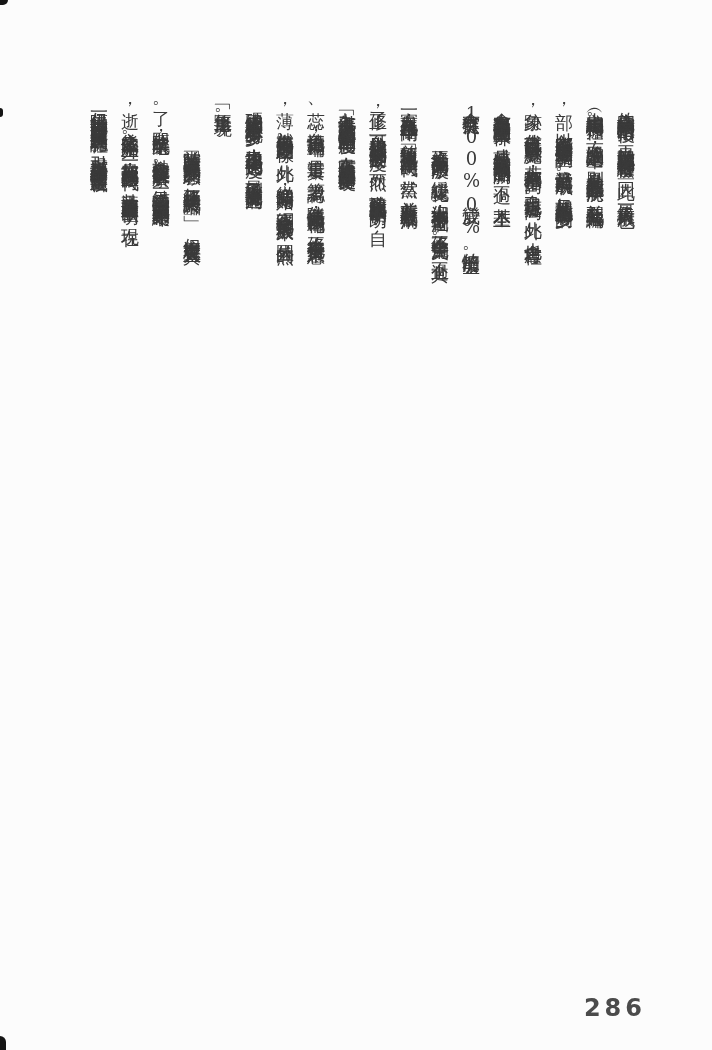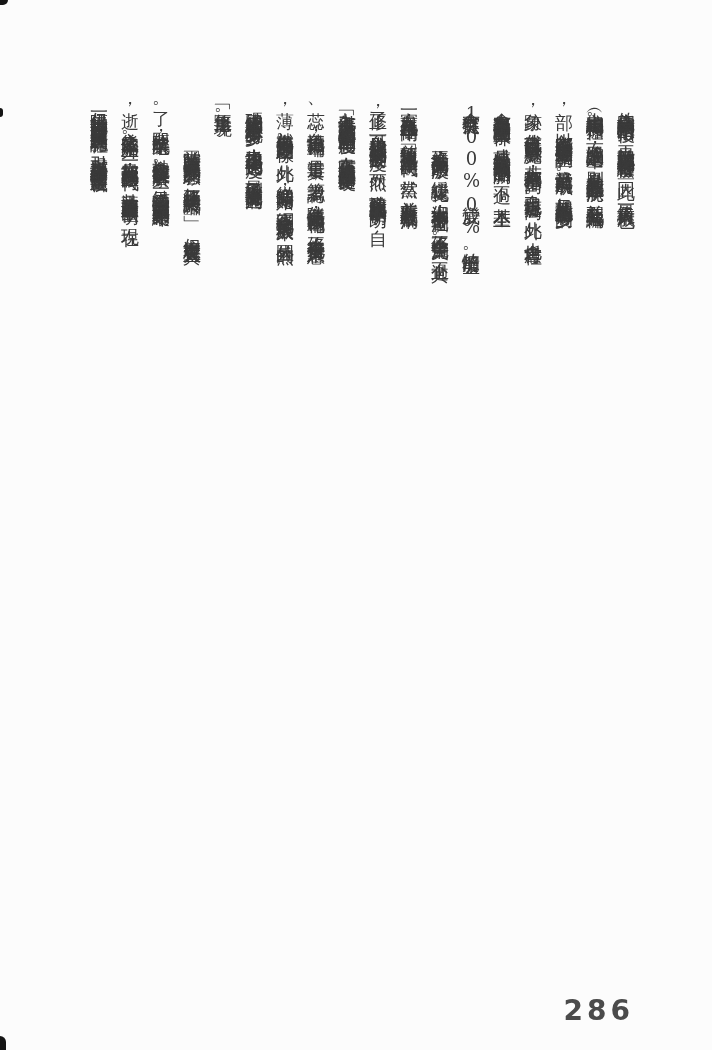--- a/index.html
+++ b/index.html
@@ -28,9 +28,9 @@
   .pagenum {
     position: absolute;
     top: 994px;
-    right: 78px;
+    right: 66px;
     font-family: "DejaVu Sans", sans-serif;
-    font-size: 28px;
+    font-size: 24px;
     font-weight: 600;
     letter-spacing: 4px;
     color: #4b4b4b;

